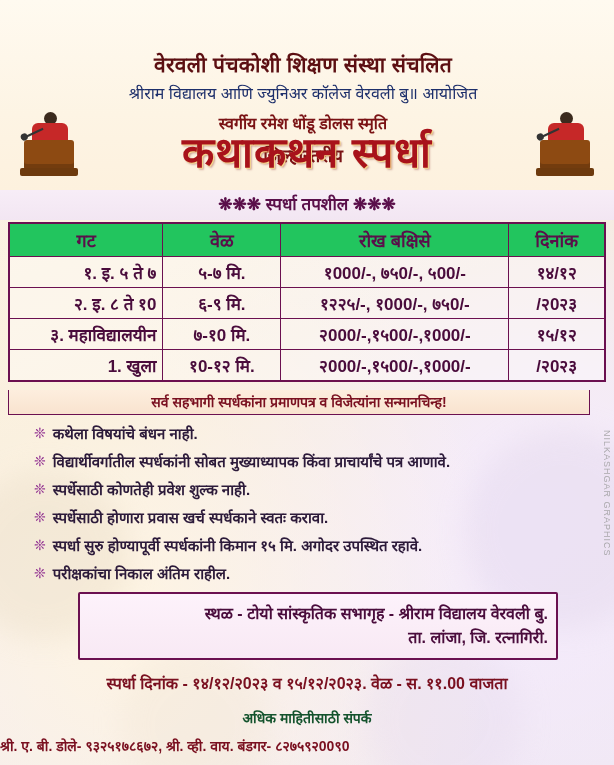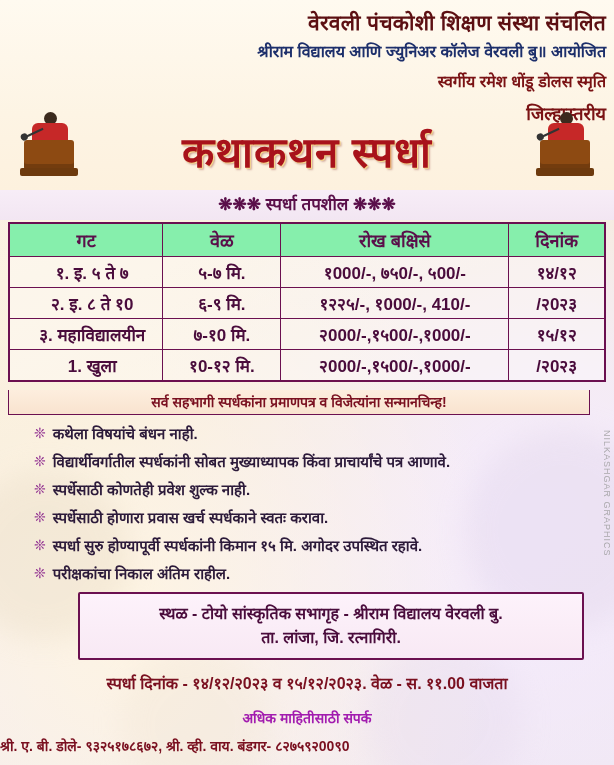--- a/index.html
+++ b/index.html
@@ -25,7 +25,7 @@
   
   .hdr{position:absolute;left:0;right:0;top:0;height:190px;
        background:linear-gradient(180deg,#fffaf0 0%,#fdf4e4 60%,#fdf1de 100%);}
-  .hdr-line{position:absolute;left:0;right:8px;text-align:right;white-space:nowrap;}
+  .hdr-line{position:absolute;left:0;right:8px;text-align:center;white-space:nowrap;margin-top:42px;}
   .l1{top:8px;font-size:21px;font-weight:bold;color:#5c0f12;letter-spacing:.3px;}
   .l2{top:40px;font-size:16px;font-weight:bold;color:#1d2f6b;}
   .l3{top:70px;font-size:16px;font-weight:bold;color:#7a1214;}

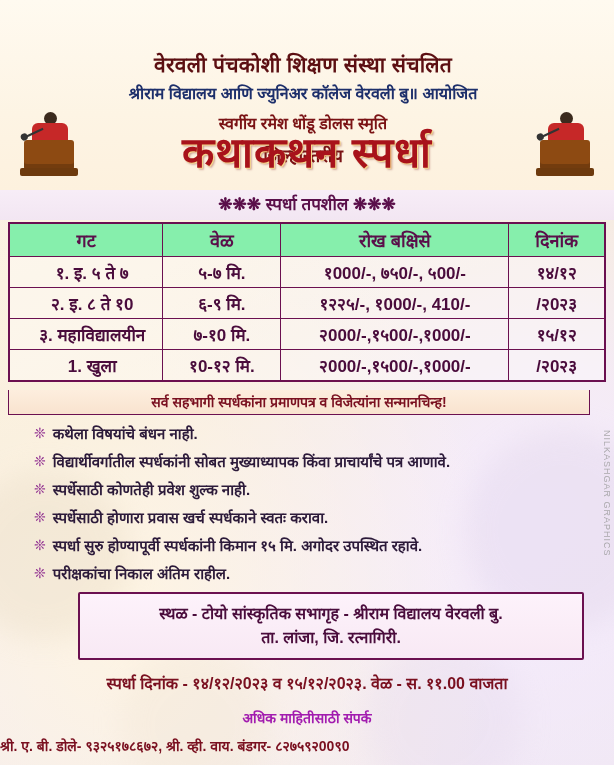--- a/index.html
+++ b/index.html
@@ -27,7 +27,7 @@
        background:linear-gradient(180deg,#fffaf0 0%,#fdf4e4 60%,#fdf1de 100%);}
   .hdr-line{position:absolute;left:0;right:8px;text-align:center;white-space:nowrap;margin-top:42px;}
   .l1{top:8px;font-size:21px;font-weight:bold;color:#5c0f12;letter-spacing:.3px;}
-  .l2{top:40px;font-size:16px;font-weight:bold;color:#1d2f6b;}
+  .l2{top:40px;font-size:16px;font-weight:normal;color:#1d2f6b;}
   .l3{top:70px;font-size:16px;font-weight:bold;color:#7a1214;}
   .l4{top:101px;font-size:18px;font-weight:bold;color:#7a1214;}
   .title{position:absolute;left:0;right:0;top:122px;text-align:center;

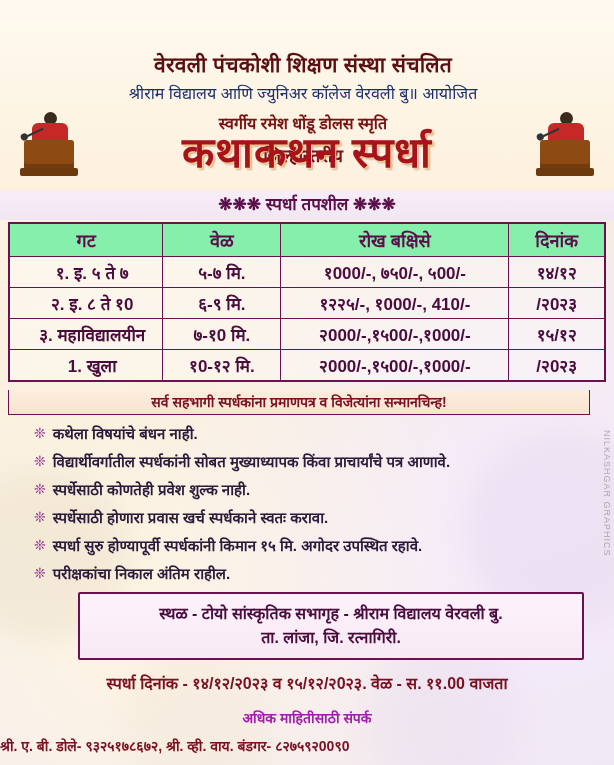--- a/index.html
+++ b/index.html
@@ -56,7 +56,7 @@
        border-collapse:collapse;width:598px;background:rgba(255,255,255,.35);}
   .tbl td,.tbl th{border:1.5px solid #6b1050;padding:2px 6px;text-align:center;
        font-size:17px;color:#4a0c3c;font-weight:bold;}
-  .tbl thead th{background:#86efac;font-size:18px;padding:4px 6px;color:#5a0f4a;}
+  .tbl thead th{background:#22c55e;font-size:18px;padding:4px 6px;color:#5a0f4a;}
   .tbl td.lft{text-align:center;padding-left:18px;}
   .c-gat{width:150px;}
   .c-vel{width:120px;}

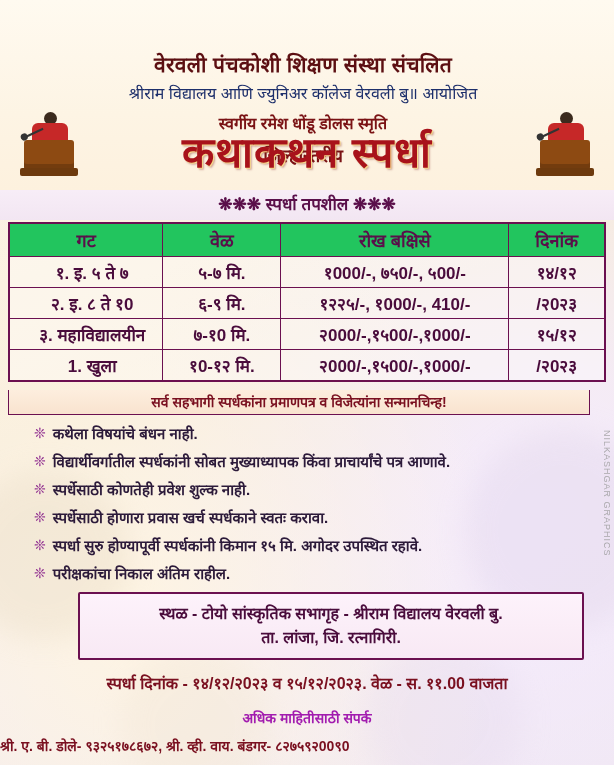--- a/index.html
+++ b/index.html
@@ -57,7 +57,7 @@
   .tbl td,.tbl th{border:1.5px solid #6b1050;padding:2px 6px;text-align:center;
        font-size:17px;color:#4a0c3c;font-weight:bold;}
   .tbl thead th{background:#22c55e;font-size:18px;padding:4px 6px;color:#5a0f4a;}
-  .tbl td.lft{text-align:center;padding-left:18px;}
+  .tbl td.lft{text-align:right;padding-left:18px;}
   .c-gat{width:150px;}
   .c-vel{width:120px;}
   .c-bak{width:230px;}

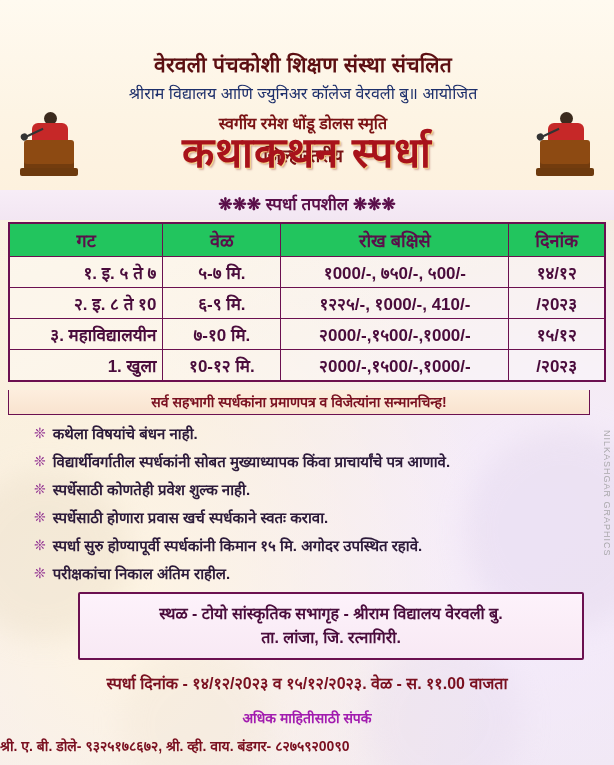--- a/index.html
+++ b/index.html
@@ -144,7 +144,7 @@
       <tr class="rowpair">
         <td class="lft">२. इ. ८ ते १0</td>
         <td>६-९ मि.</td>
-        <td>१२२५/-, १000/-, 410/-</td>
+        <td>१२२५/-, १000/-, ७५0/-</td>
         <td>/२0२३</td>
       </tr>
       <tr class="rowpair">

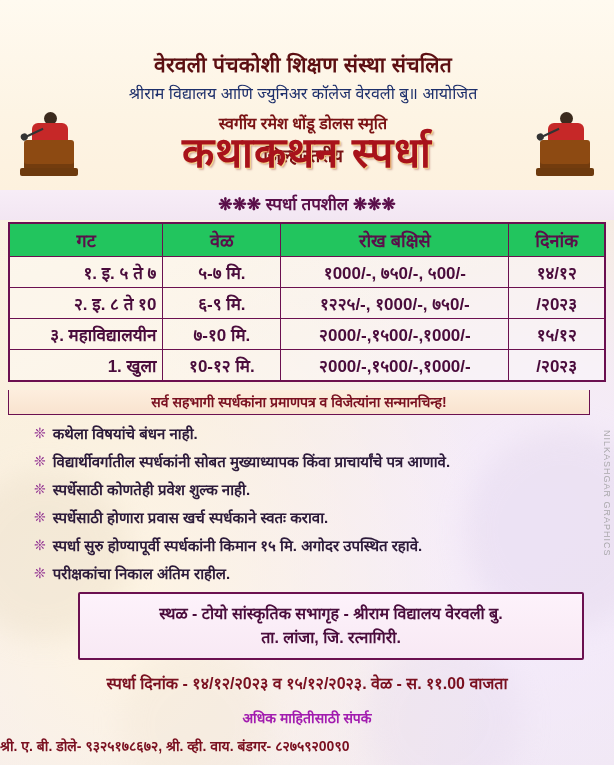--- a/index.html
+++ b/index.html
@@ -75,9 +75,9 @@
   .rule .txt{font-size:15px;color:#2c1a3a;font-weight:bold;line-height:19px;}
 
   
-  .venue{position:absolute;left:78px;width:460px;top:592px;padding:8px 21px;
+  .venue{position:absolute;left:78px;width:460px;top:592px;padding:8px 8px;
          border:2px solid #6b1050;background:linear-gradient(180deg,#fdf2fb,#f8e9f4);
-         text-align:center;border-radius:2px;}
+         text-align:right;border-radius:2px;}
   .venue div{font-size:16px;font-weight:bold;color:#4a0c3c;line-height:24px;}
 
   .dateline{position:absolute;left:0;right:0;top:672px;text-align:center;

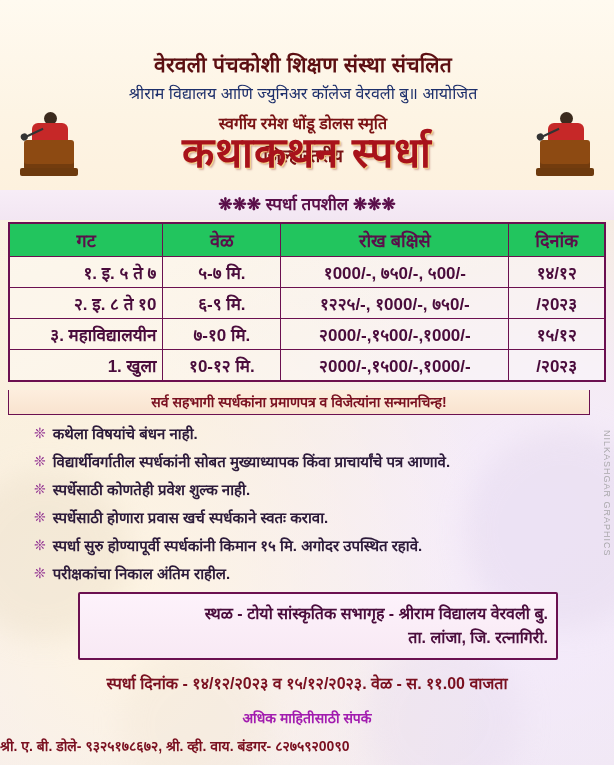--- a/index.html
+++ b/index.html
@@ -83,7 +83,7 @@
   .dateline{position:absolute;left:0;right:0;top:672px;text-align:center;
             font-size:16px;font-weight:bold;color:#7a1020;}
   .contact{position:absolute;left:0;right:0;top:708px;text-align:center;
-           font-size:14px;font-weight:bold;color:#a21caf;}
+           font-size:14px;font-weight:bold;color:#14532d;}
   .phones{position:absolute;left:0;right:0;top:736px;text-align:left;
           font-size:14px;font-weight:bold;color:#7a1020;}
 

